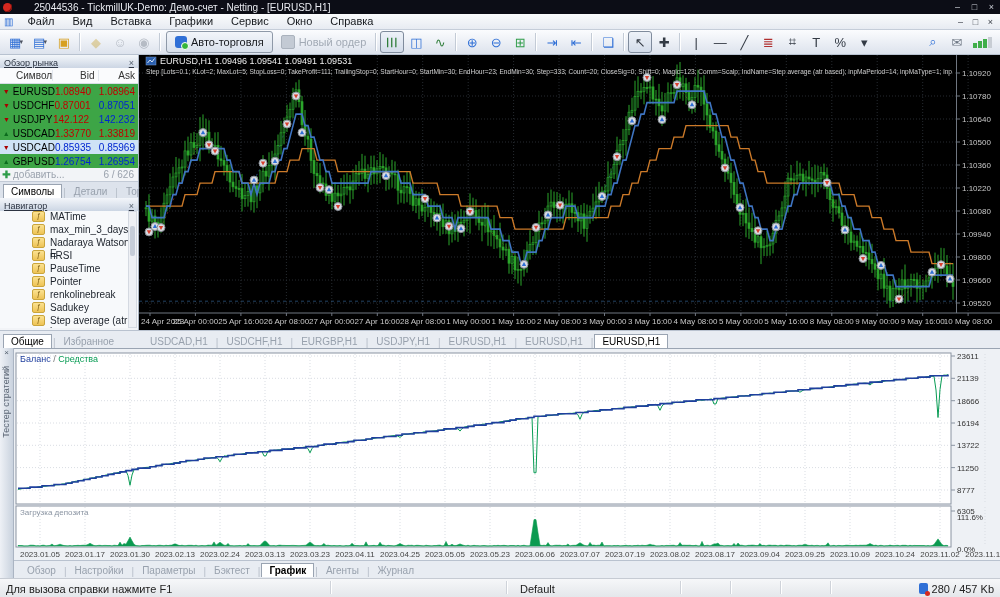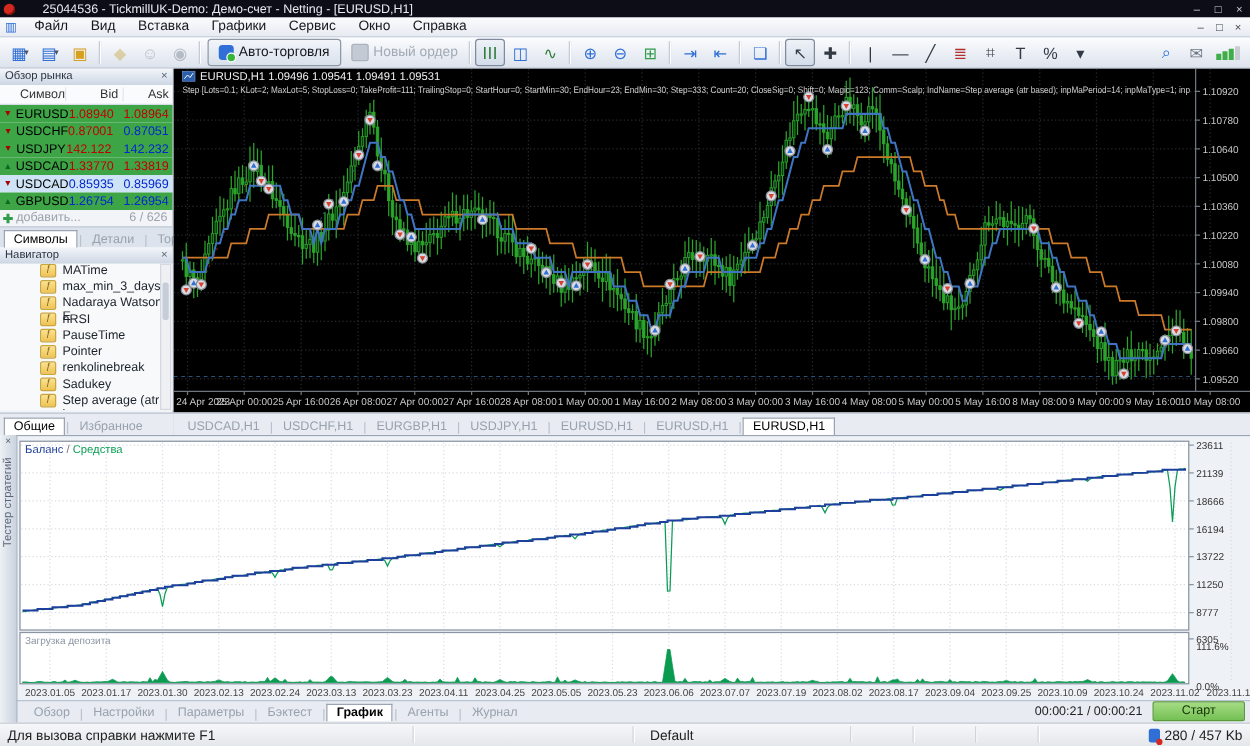--- a/index.html
+++ b/index.html
@@ -47,8 +47,8 @@
   
   #left-panel{position:absolute;left:0;top:55px;width:139px;height:293px;background:#f2f4f7;
     border-right:1px solid #aab4c2;box-sizing:border-box;font-size:10px;}
-  .panel-header{height:13px;background:linear-gradient(#f3f6fa,#ccd6e4);display:flex;align-items:flex-start;
-    padding:0 4px;color:#2c3442;font-size:9px;}
+  .panel-header{height:13px;background:linear-gradient(#f3f6fa,#ccd6e4);display:flex;align-items:flex-end;
+    padding:0 4px;color:#2c3442;font-size:9px;text-decoration:underline;}
   .panel-close{margin-left:auto;color:#55606e;font-size:9px;}
   #mw-colhead{height:15px;display:flex;align-items:center;background:#fafbfd;
     border-bottom:1px solid #d7dde6;color:#333;}

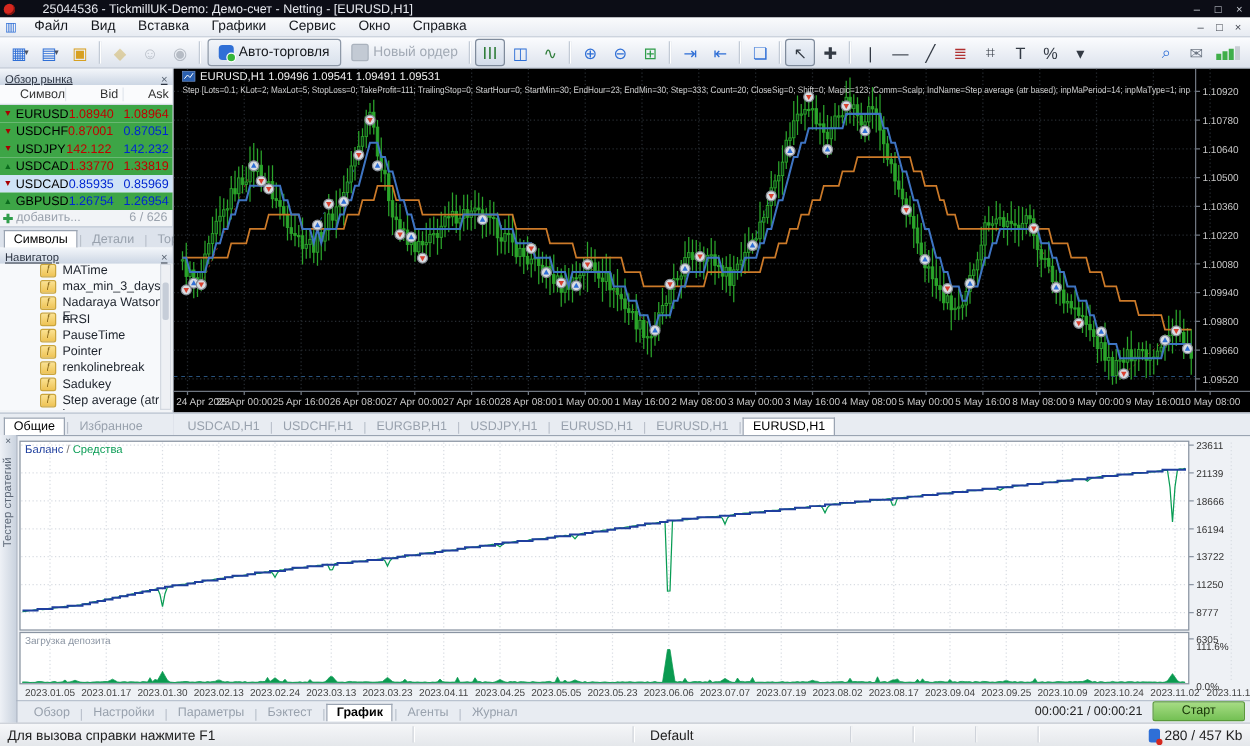--- a/index.html
+++ b/index.html
@@ -1252,10 +1252,6 @@
       <span class="tab-sep">|</span>
       <span class="tab">Журнал</span>
     </span>
-  <span id="tester-right">
-    <span id="tester-time">00:00:21 / 00:00:21</span>
-    <span id="start-btn">Старт</span>
-  </span>
 </div>
 
 <div id="statusbar">

